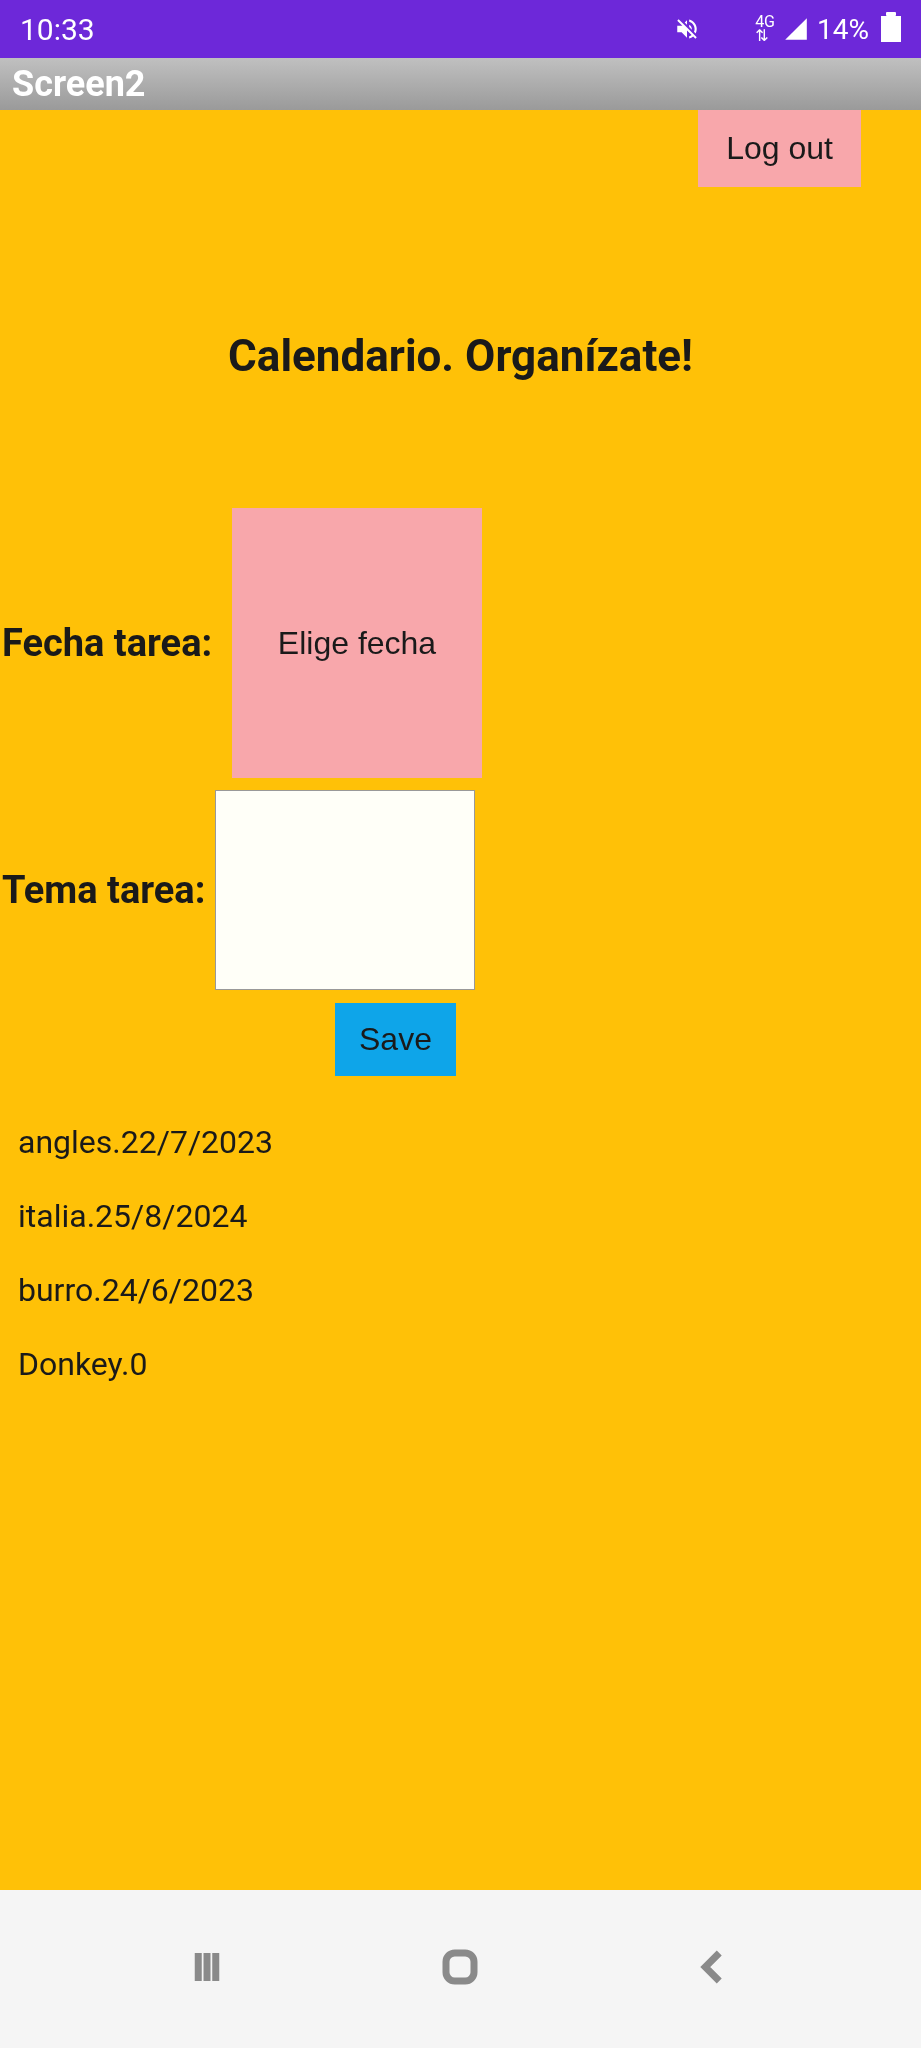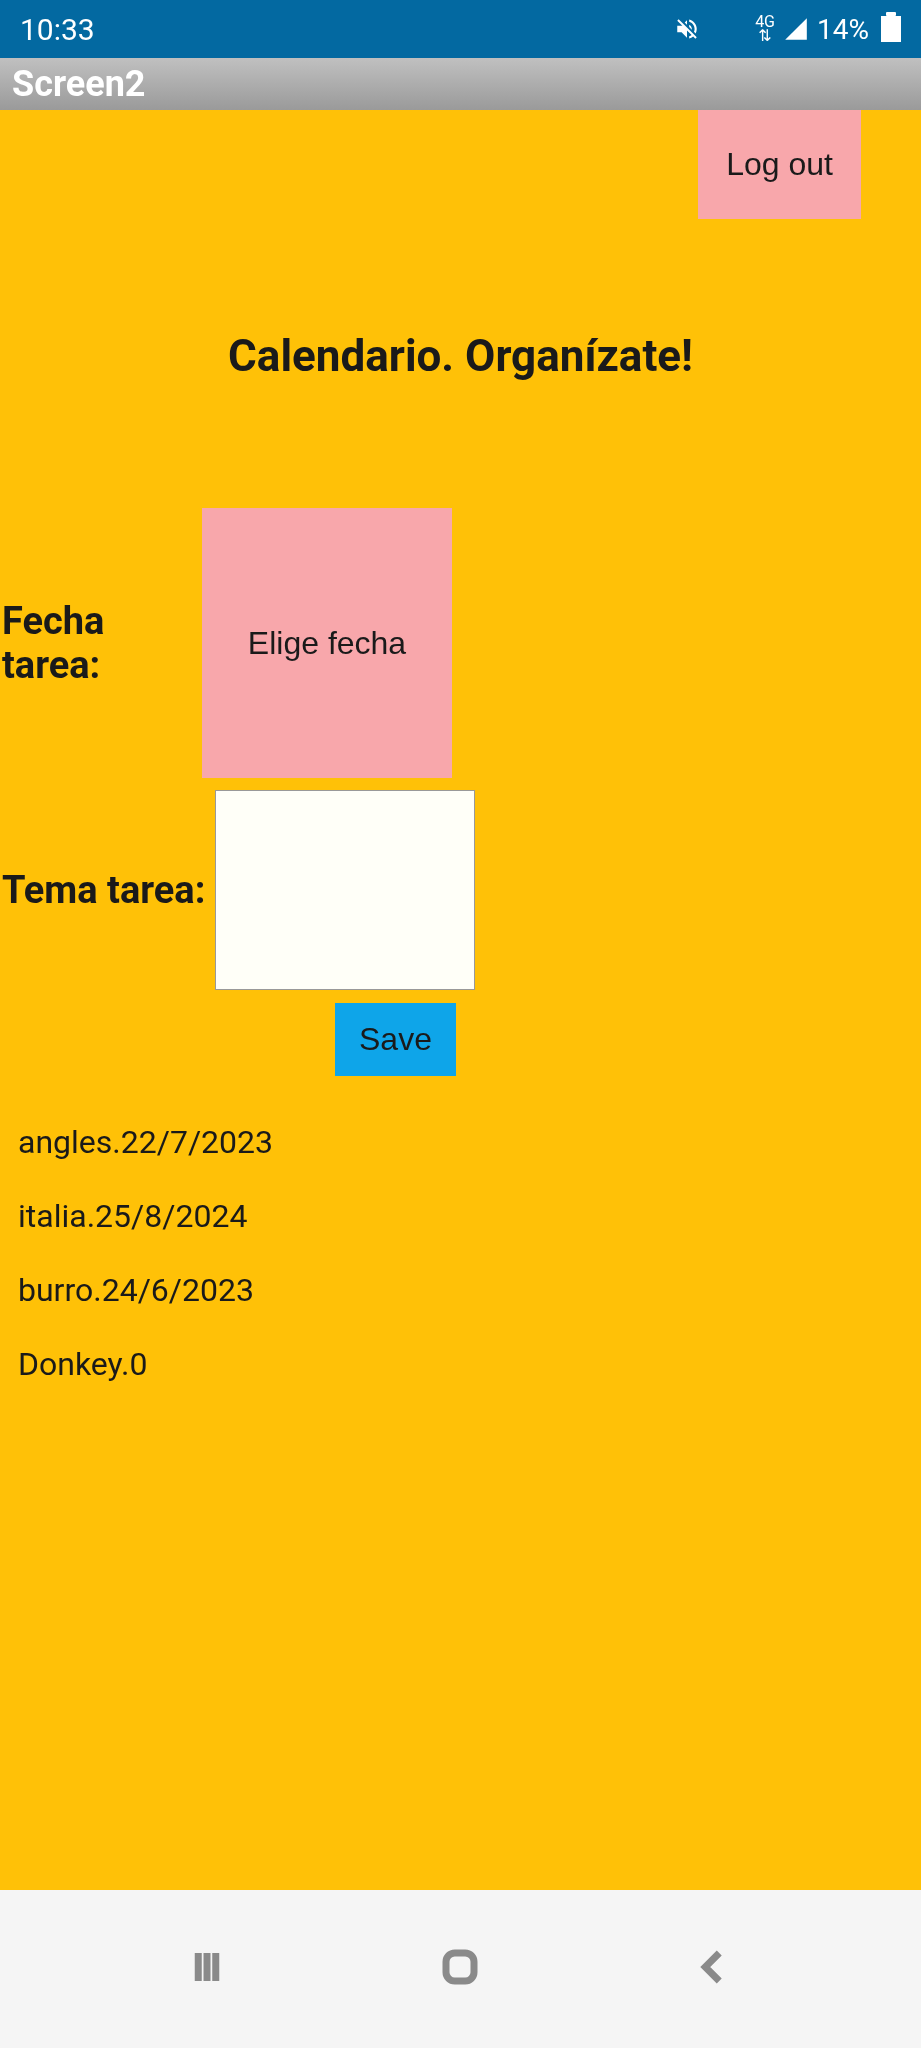--- a/index.html
+++ b/index.html
@@ -17,7 +17,7 @@
     }
     .status-bar {
       height: 58px;
-      background: #0369a1;
+      background: #6d28d9;
       color: #fff;
       display: flex;
       align-items: center;

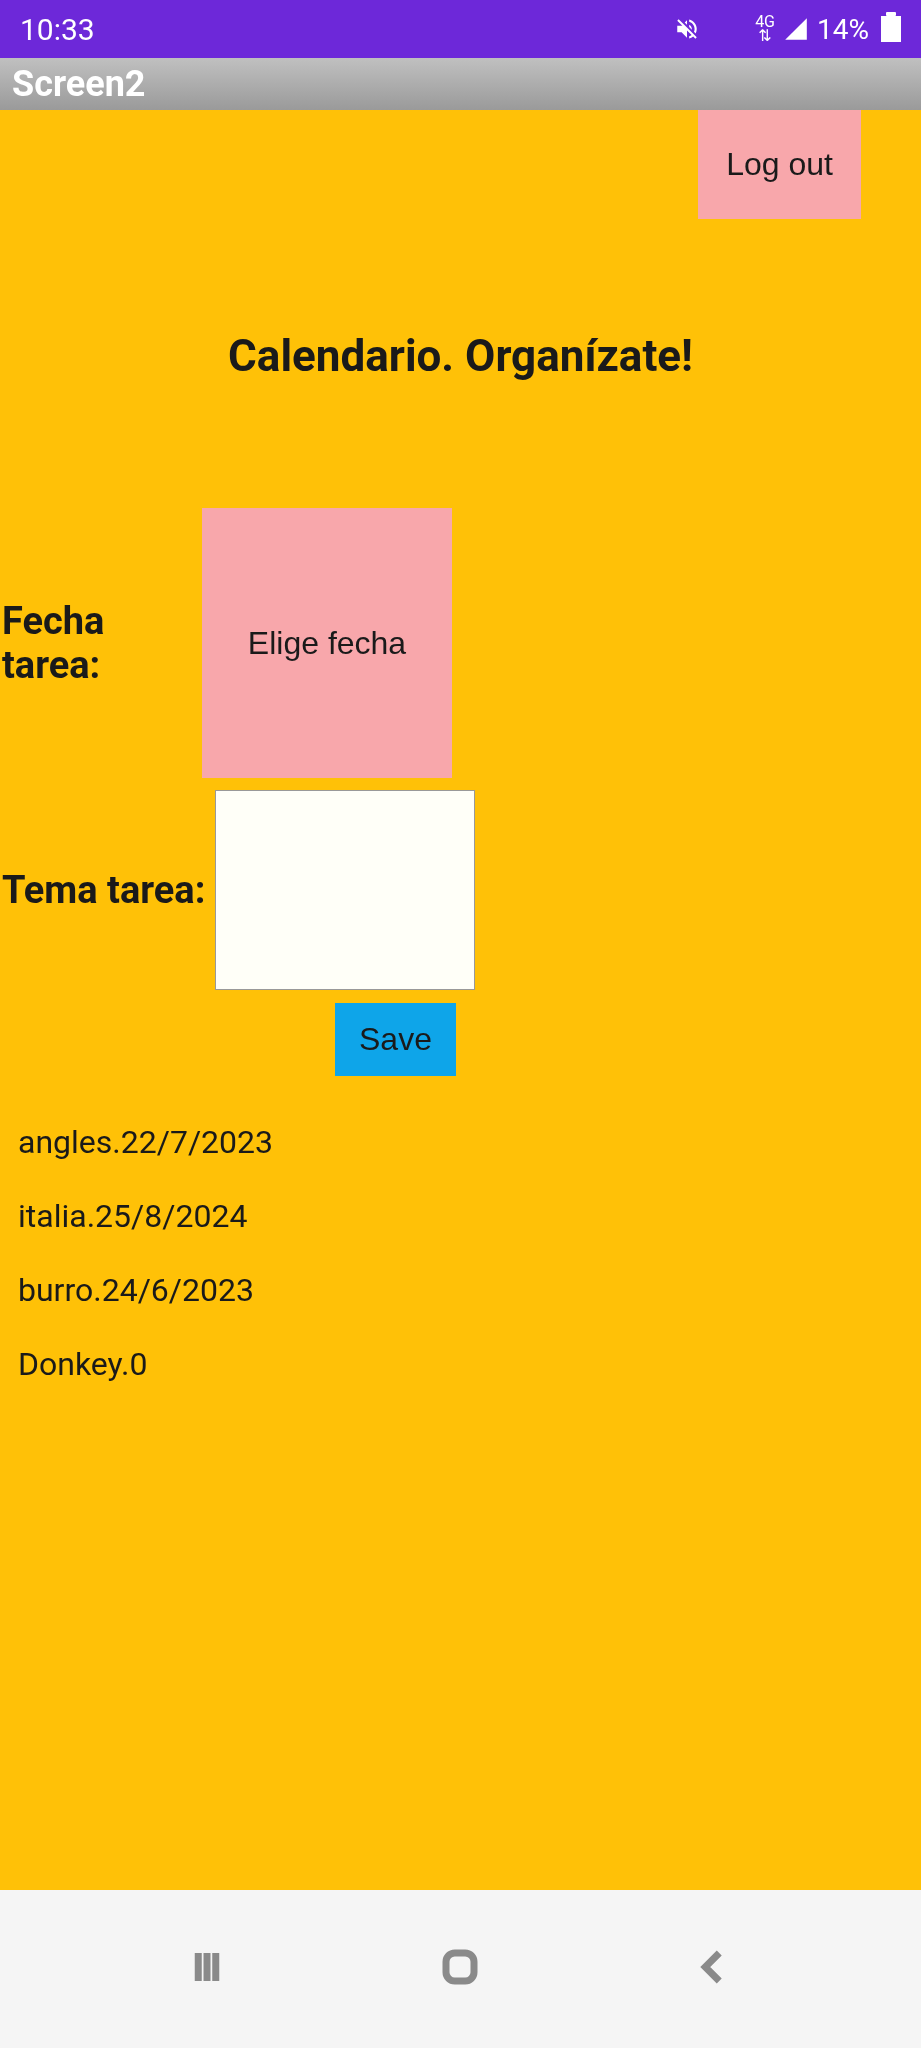--- a/index.html
+++ b/index.html
@@ -193,7 +193,6 @@
     .d4g {
       font-size: 16px;
       line-height: 0.9;
-      text-align: center;
       margin-left: 47px;
     }
   </style>

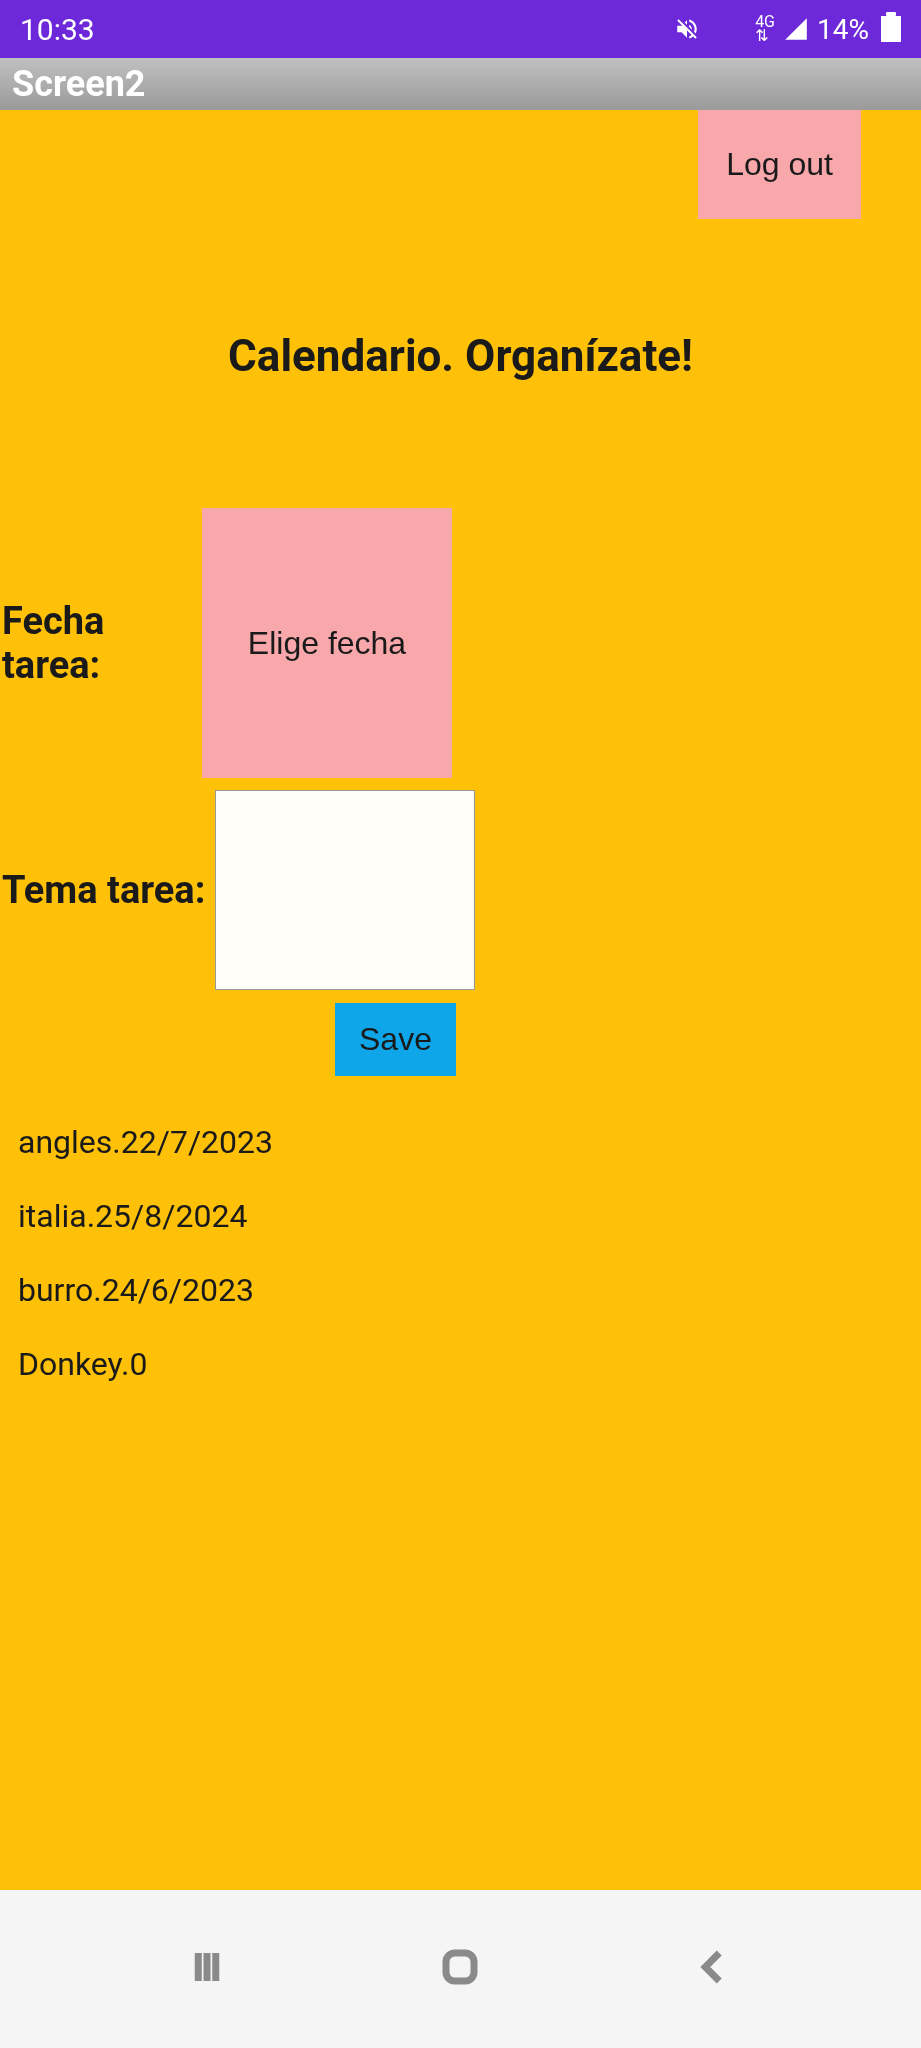--- a/index.html
+++ b/index.html
@@ -57,7 +57,7 @@
       top: 0;
       right: 60px;
       background: #f8a7ab;
-      padding: 36px 28px;
+      padding: 20px 28px;
       font-size: 32px;
       color: #1a1a1a;
       border: none;

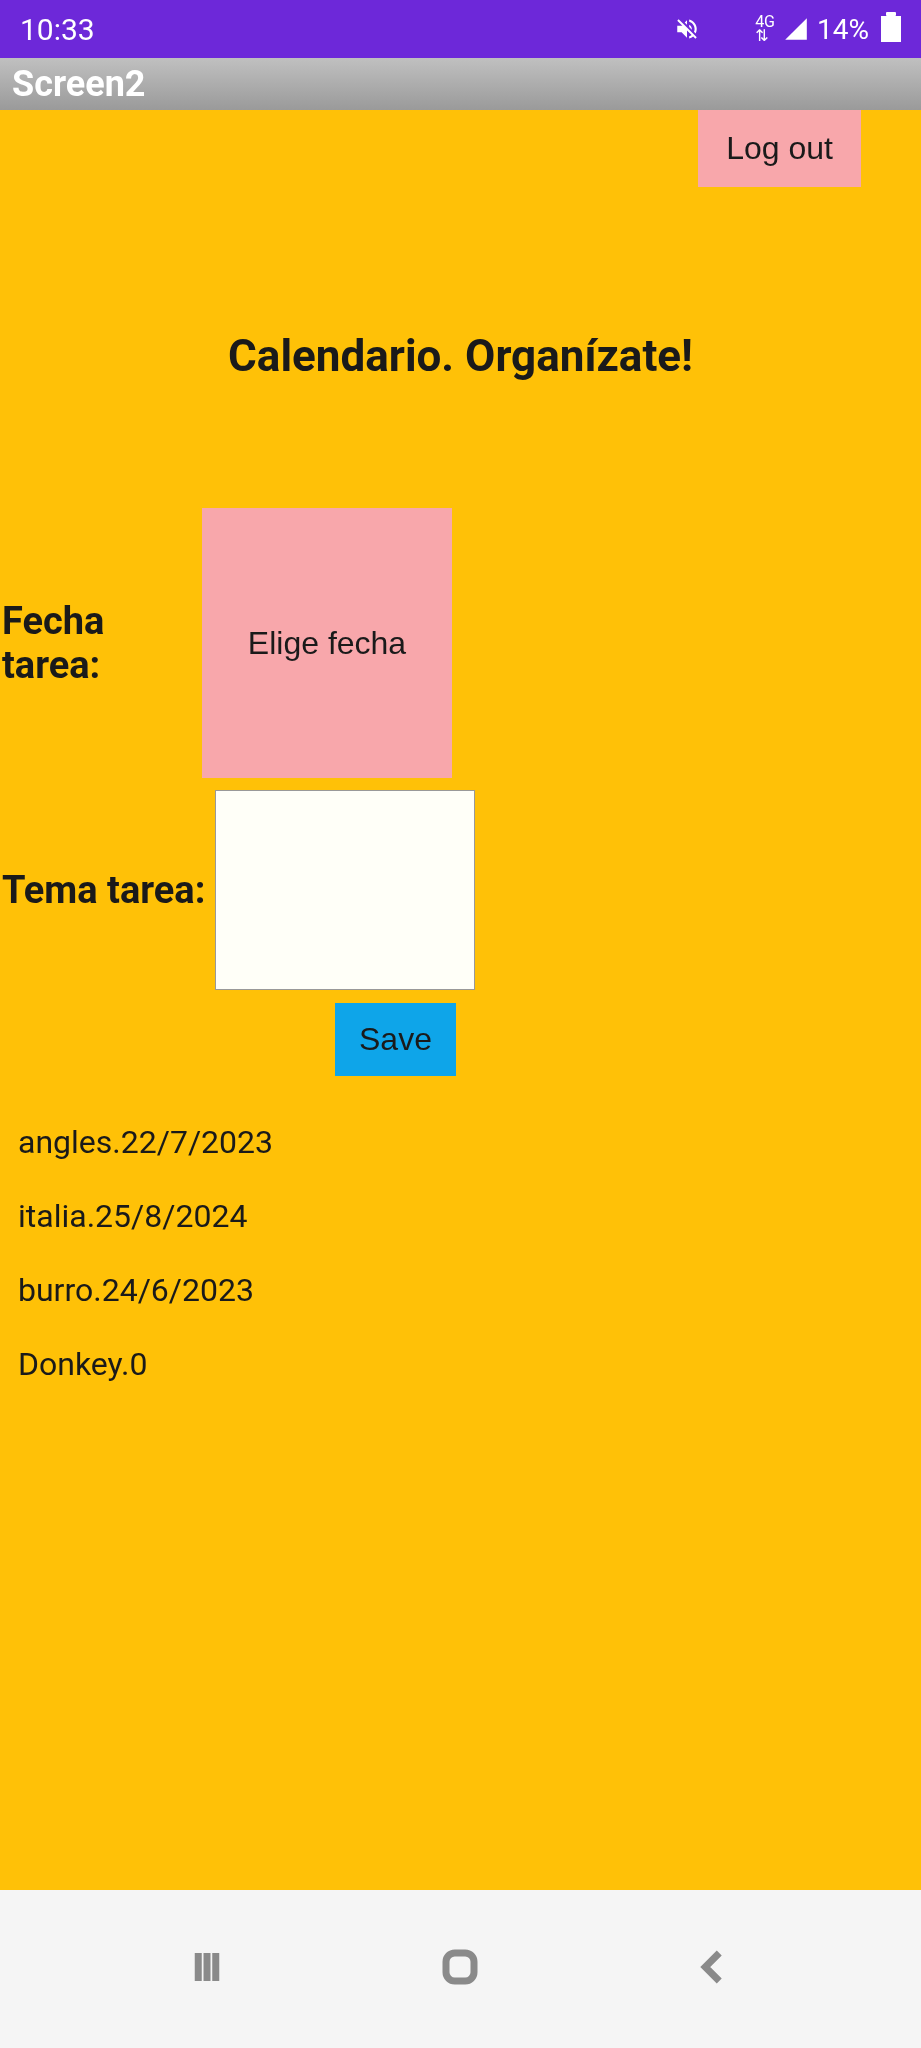--- a/index.html
+++ b/index.html
@@ -83,7 +83,7 @@
       font-size: 38px;
       font-weight: 700;
       color: #1a1a1a;
-      width: 202px;
+      width: 232px;
       padding-left: 2px;
     }
     .btn-fecha {

